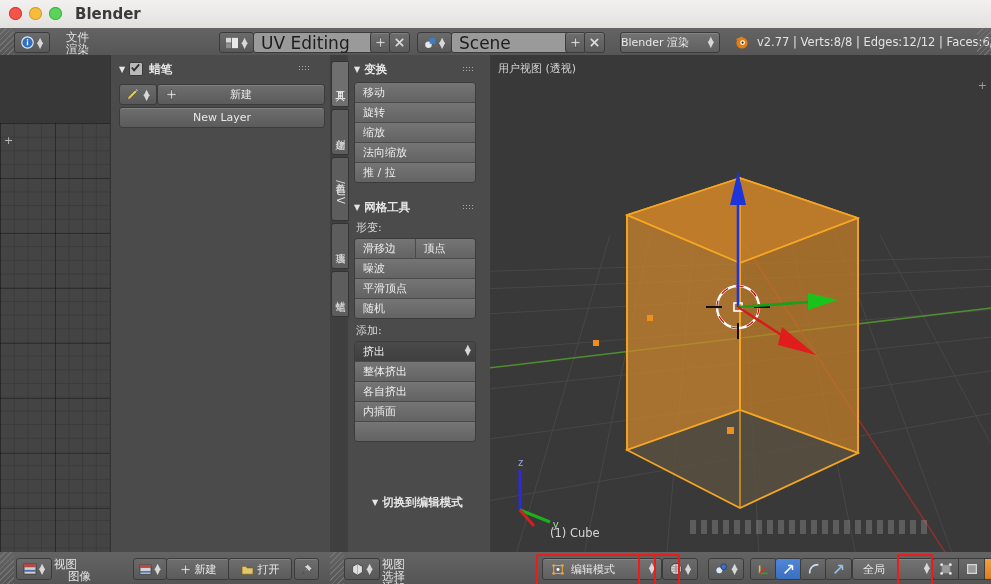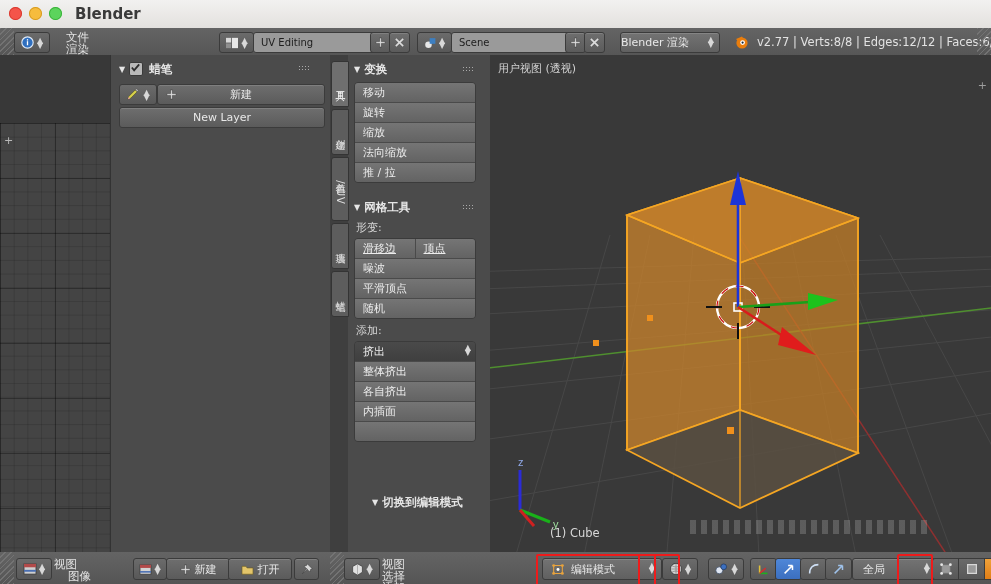--- a/index.html
+++ b/index.html
@@ -23,7 +23,7 @@
        color:#e8e8e8;font-size:11px;display:flex;align-items:center;justify-content:center;
        box-shadow:inset 0 1px 0 rgba(255,255,255,.13);}
   .btn.flat{background:linear-gradient(#737373,#606060);}
-  .fld{background:#9a9a9a;border:1px solid #3b3b3b;border-radius:3px;color:#1d1d1d;font-size:10px;
+  .fld{background:#9a9a9a;border:1px solid #3b3b3b;border-radius:3px;color:#1d1d1d;font-size:17px;
        display:flex;align-items:center;padding-left:7px;}
   .icobox{background:linear-gradient(#6b6b6b,#585858);border:1px solid #3b3b3b;border-radius:3px;
           display:flex;align-items:center;justify-content:center;}

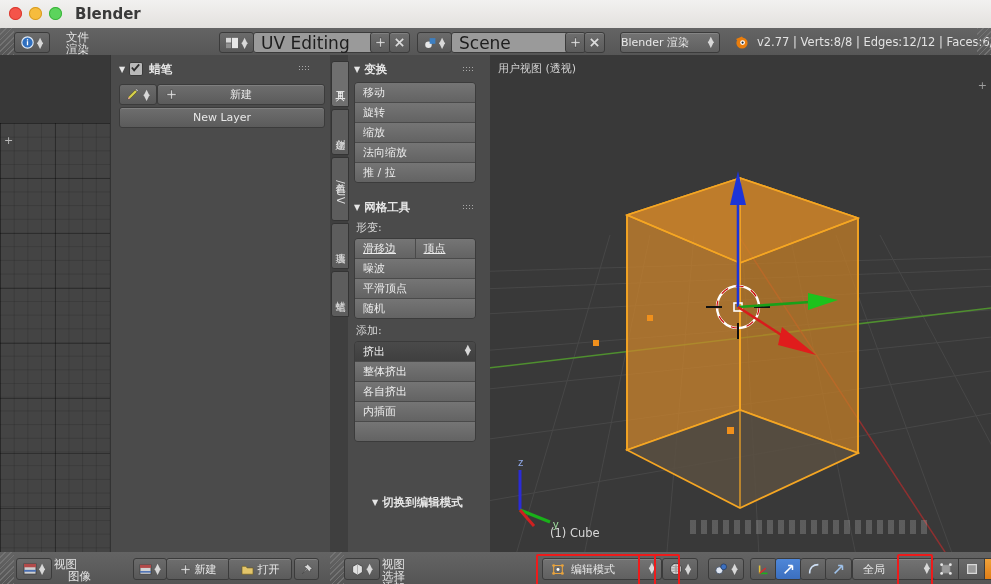--- a/index.html
+++ b/index.html
@@ -73,7 +73,7 @@
     display:flex;align-items:center;padding-left:8px;}
   .stack .row:last-child{border-bottom:none;}
   .stack .row.split{padding:0;}
-  .stack .row.split span{flex:1;display:flex;align-items:center;padding-left:8px;height:100%;text-decoration:underline;}
+  .stack .row.split span{flex:1;display:flex;align-items:center;padding-left:8px;height:100%;}
   .stack .row.split span+span{border-left:1px solid #4a4a4a;}
   .sublabel{color:#d6d6d6;font-size:11px;margin:4px 0 3px 2px;}
   .row.sel{background:linear-gradient(#4a4a4a,#3f3f3f);position:relative;}

